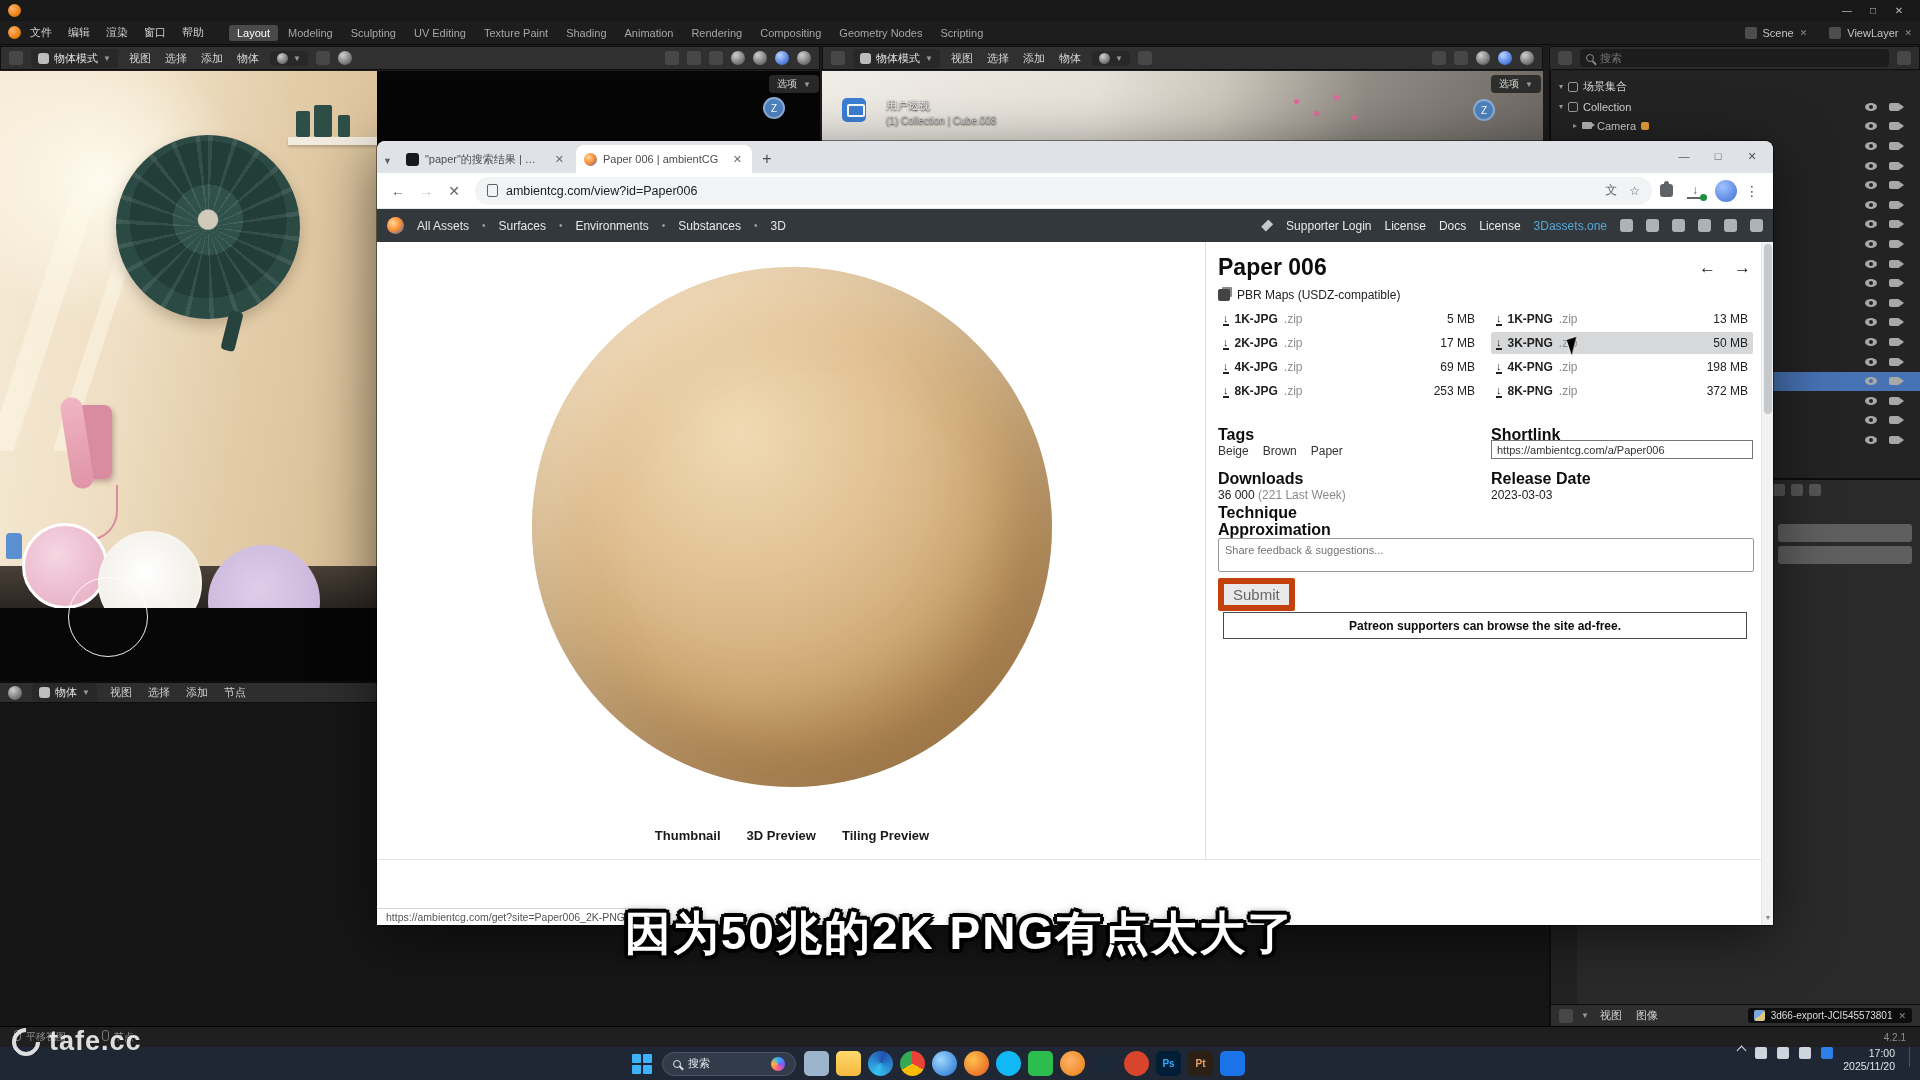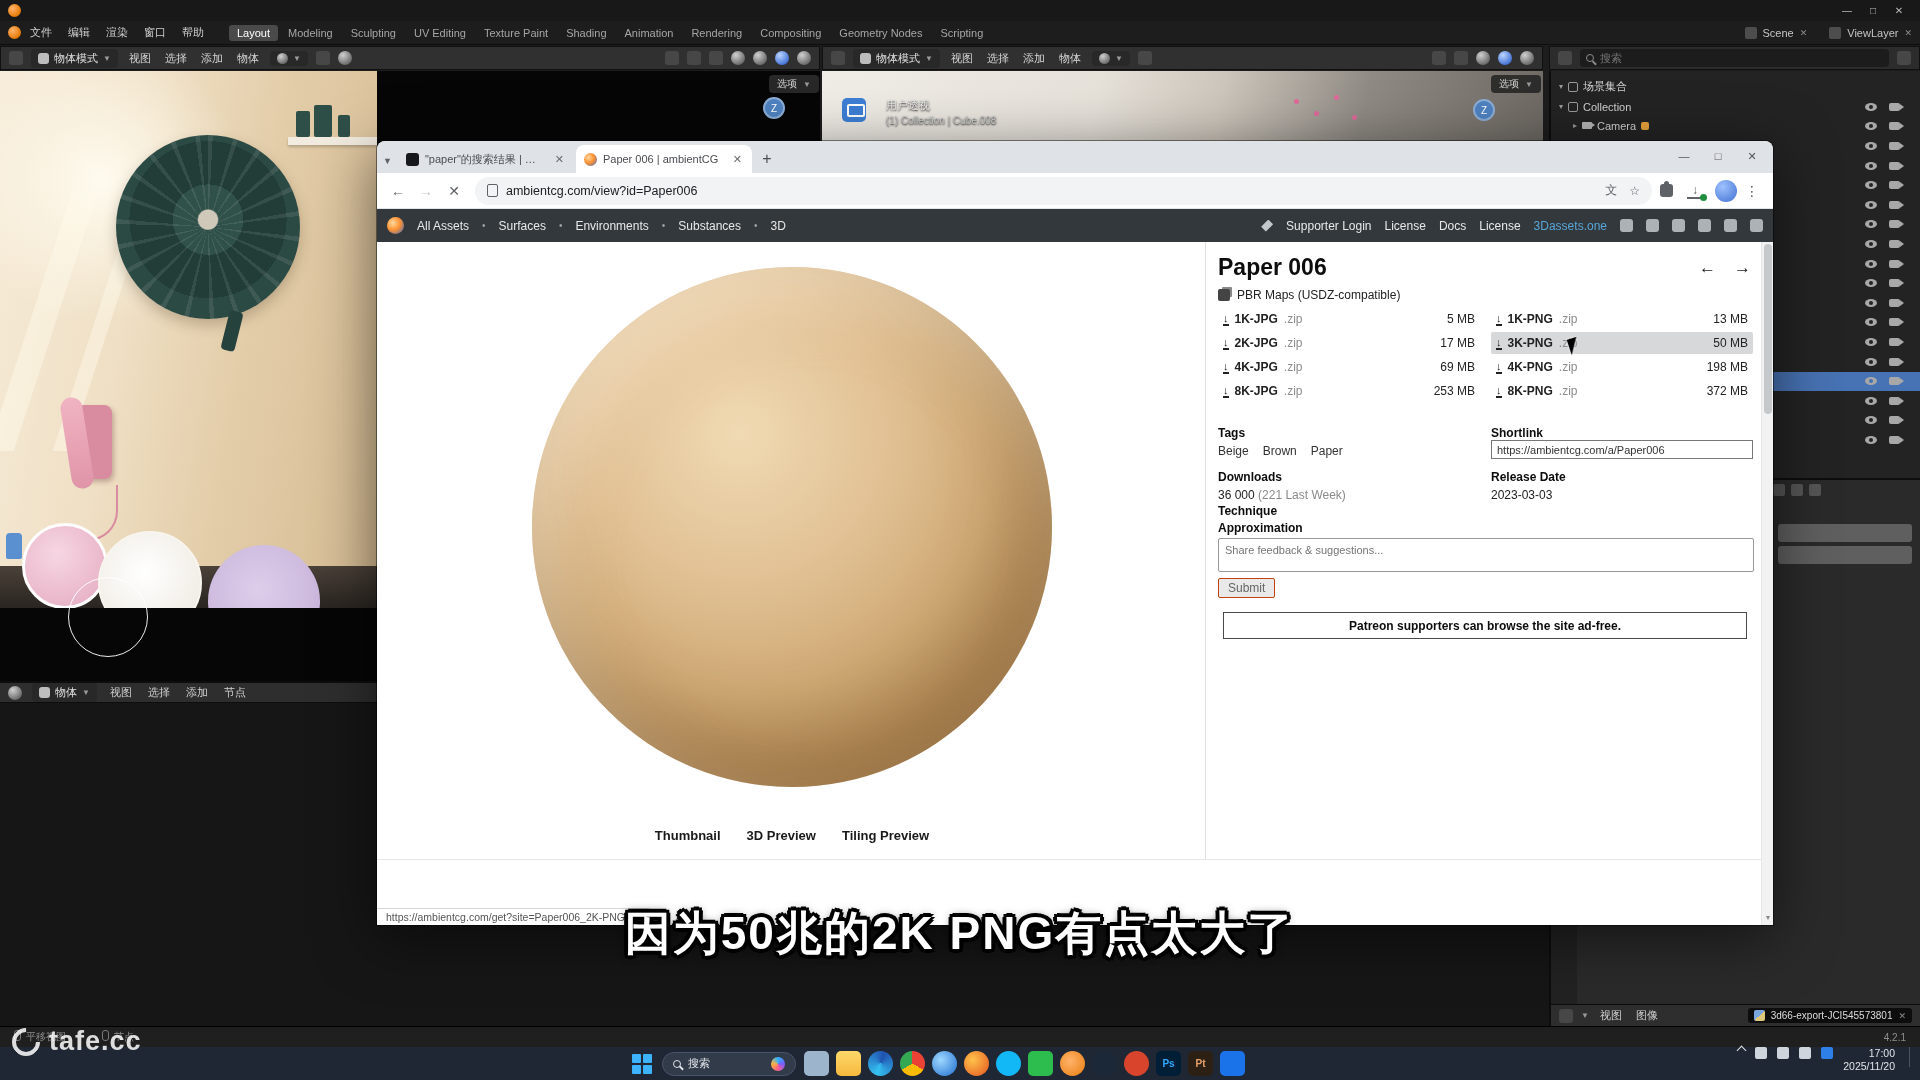--- a/index.html
+++ b/index.html
@@ -148,7 +148,7 @@
   .ext{color:#8d8d8d}
   .size{margin-left:auto;color:#222}
   .cursor{position:absolute;left:1192px;top:96px;width:0;height:0;border-top:16px solid #000;border-right:10px solid transparent;transform:rotate(-18deg);filter:drop-shadow(0 0 1px #fff)}
-  .sec-label{position:absolute;font-size:12px;font-weight:bold;color:#0d0d0d}
+  .sec-label{position:absolute;font-size:16px;font-weight:bold;color:#0d0d0d}
   .tags-row{position:absolute;left:841px;top:202px;display:flex;gap:14px;font-size:12px;color:#333}
   .shortlink-input{position:absolute;left:1114px;top:198px;width:262px;height:19px;border:1px solid #777;font-size:11px;color:#333;padding:0 5px;background:#fff;font-family:inherit}
   .val{position:absolute;font-size:12px;color:#222}

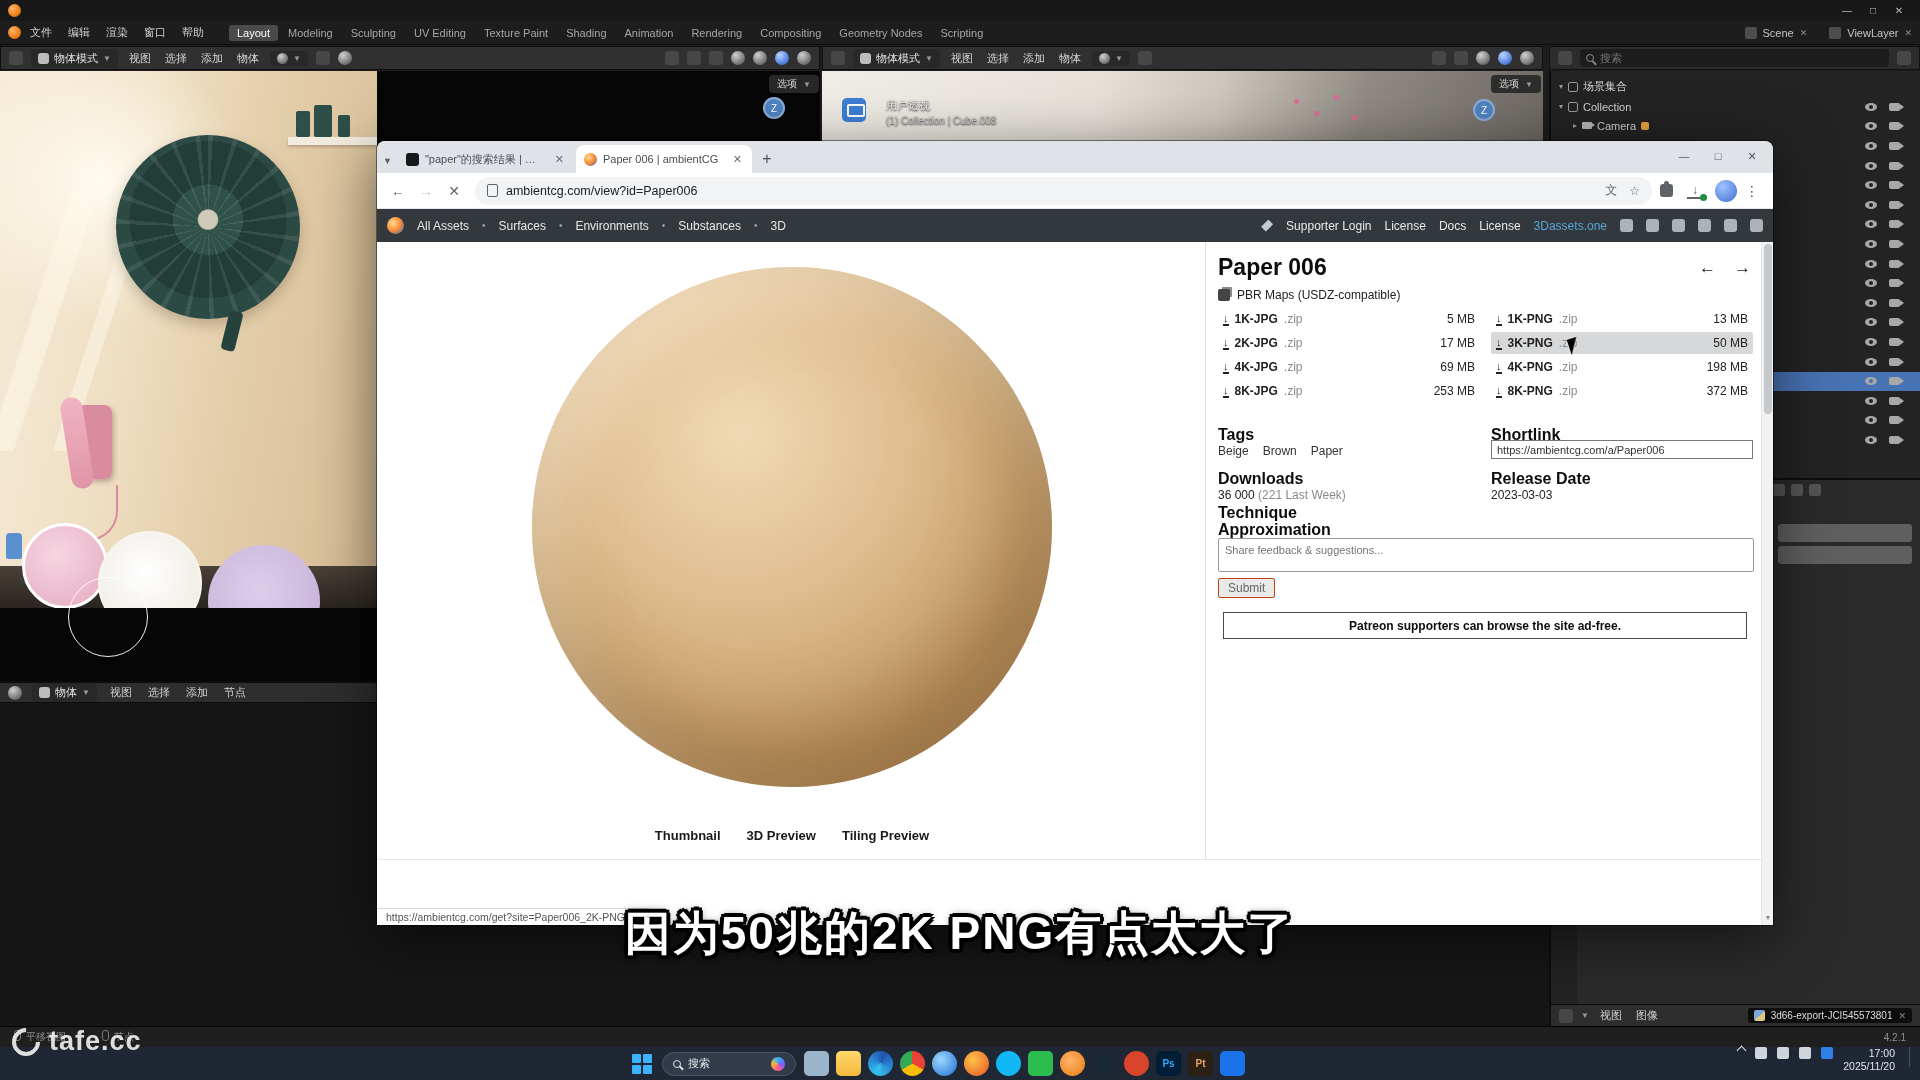--- a/index.html
+++ b/index.html
@@ -154,7 +154,7 @@
   .val{position:absolute;font-size:12px;color:#222}
   .note{color:#8a8a8a}
   .feedback{position:absolute;left:841px;top:296px;width:536px;height:34px;border:1px solid #999;border-radius:2px;font-size:11px;padding:5px 6px;color:#444;resize:none;background:#fff;font-family:inherit}
-  .submitbtn{position:absolute;left:841px;top:336px;font-size:12px;color:#666;background:#e9e9e9;border:1px solid #c2410c;padding:2px 9px;border-radius:2px;font-family:inherit}
+  .submitbtn{position:absolute;left:841px;top:336px;font-size:15px;color:#666;background:#e9e9e9;border:6px solid #c2410c;padding:2px 9px;border-radius:2px;font-family:inherit}
   .adbox{position:absolute;left:846px;top:370px;width:524px;height:27px;border:1px solid #4a4a4a;display:flex;align-items:center;justify-content:center;font-size:12px;font-weight:bold;color:#0d0d0d}
   .scrollbar{position:absolute;right:0;top:0;width:12px;height:683px;background:#f2f2f2;border-left:1px solid #e6e6e6}
   .sb-thumb{position:absolute;left:2px;top:2px;width:8px;height:170px;background:#c6c9cc;border-radius:4px}

